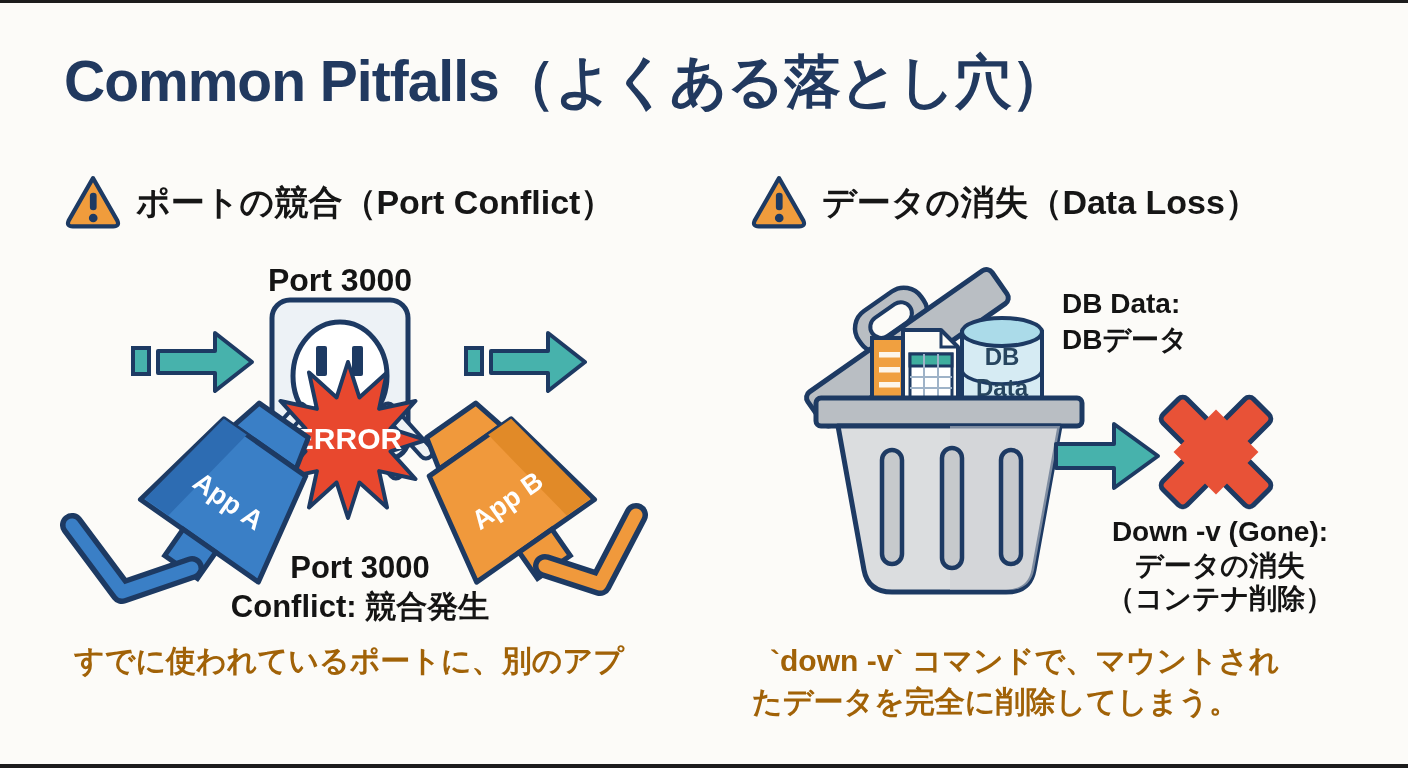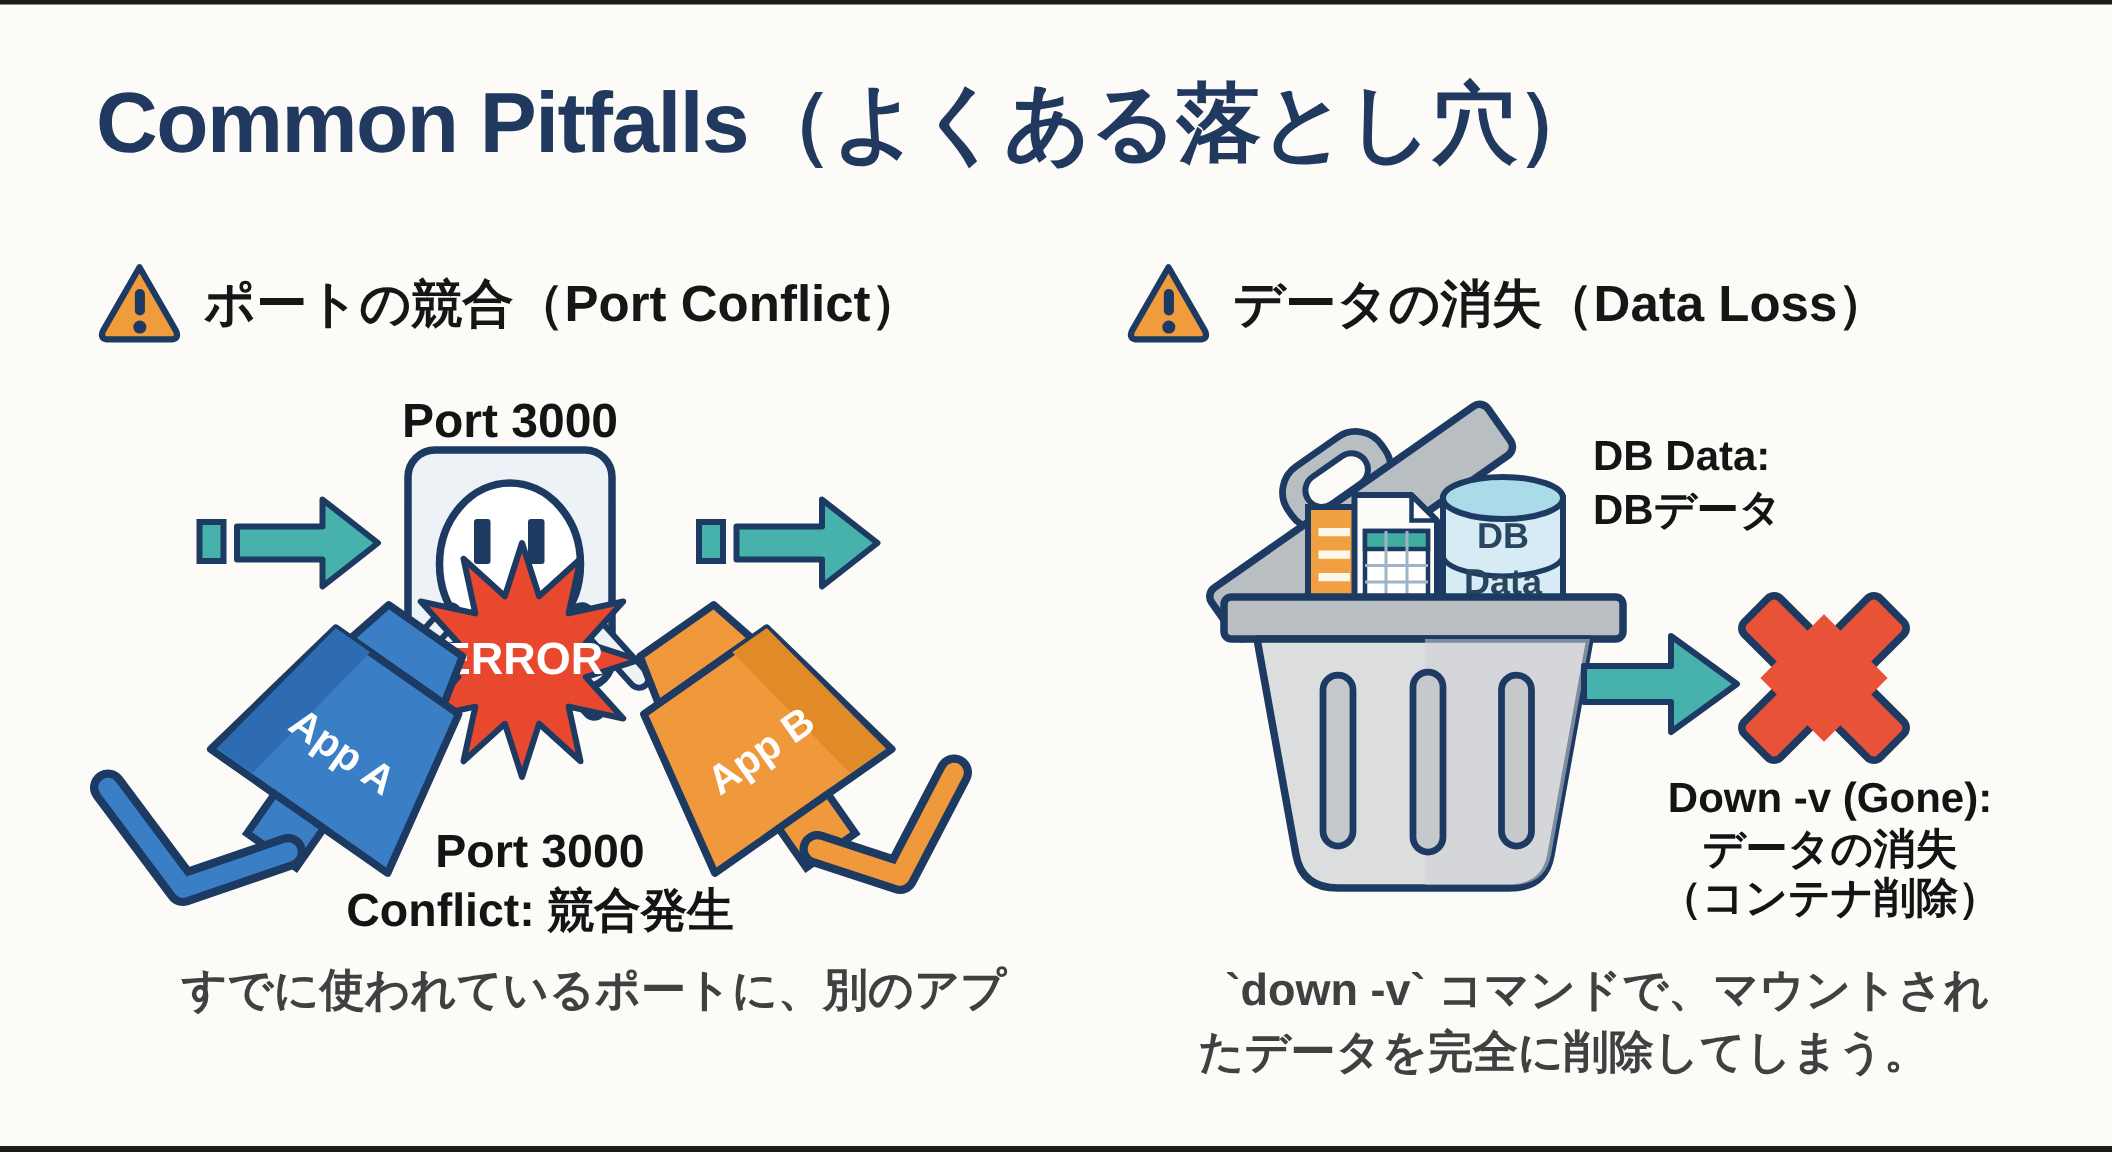--- a/index.html
+++ b/index.html
@@ -36,7 +36,7 @@
   #right-illustration{left:740px;}
   .caption{
     position:absolute;top:640px;width:660px;
-    font-size:30px;font-weight:600;color:#404040;line-height:41px;margin-left:47px;
+    font-size:30px;font-weight:600;color:#a16207;line-height:41px;
   }
   #left-caption{left:74px;}
   #right-caption{left:752px;}

